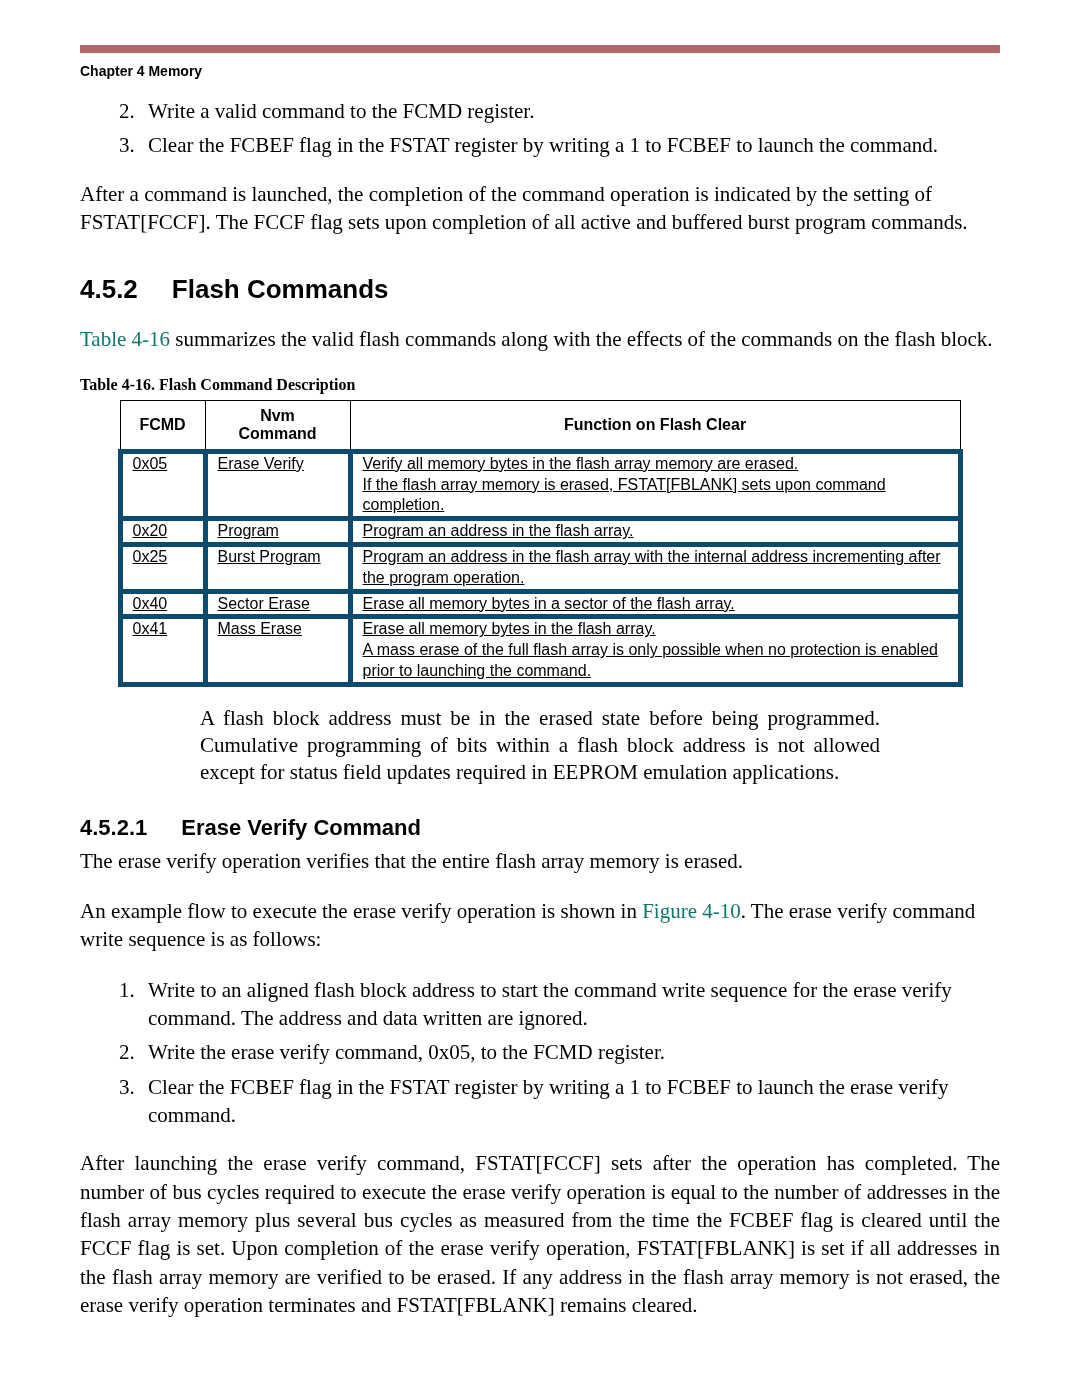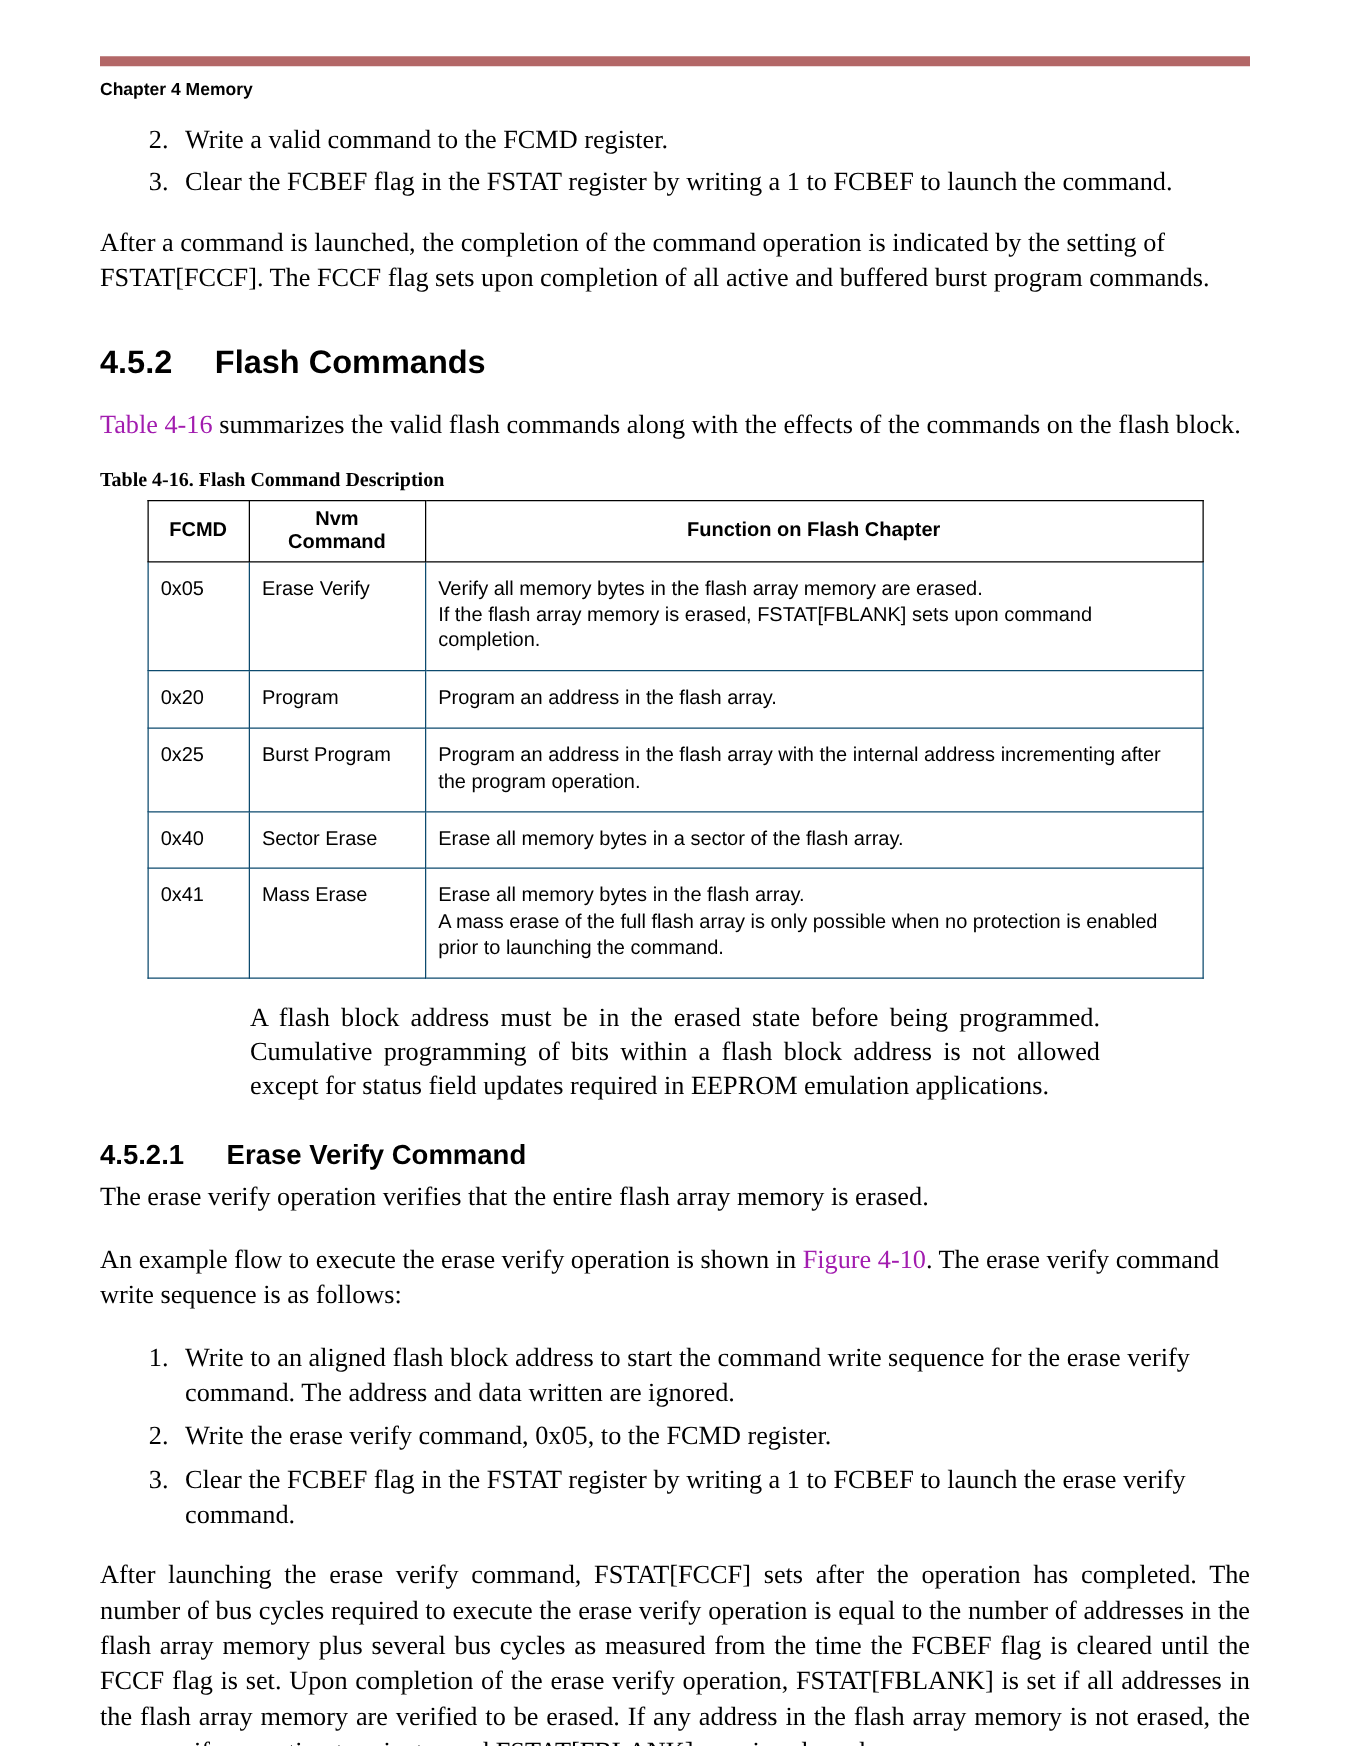--- a/index.html
+++ b/index.html
@@ -61,7 +61,7 @@
     margin-right: 34px;
   }
   a.xref {
-    color: #a21caf;
+    color: #0f766e;
     text-decoration: none;
   }
   .table-caption {

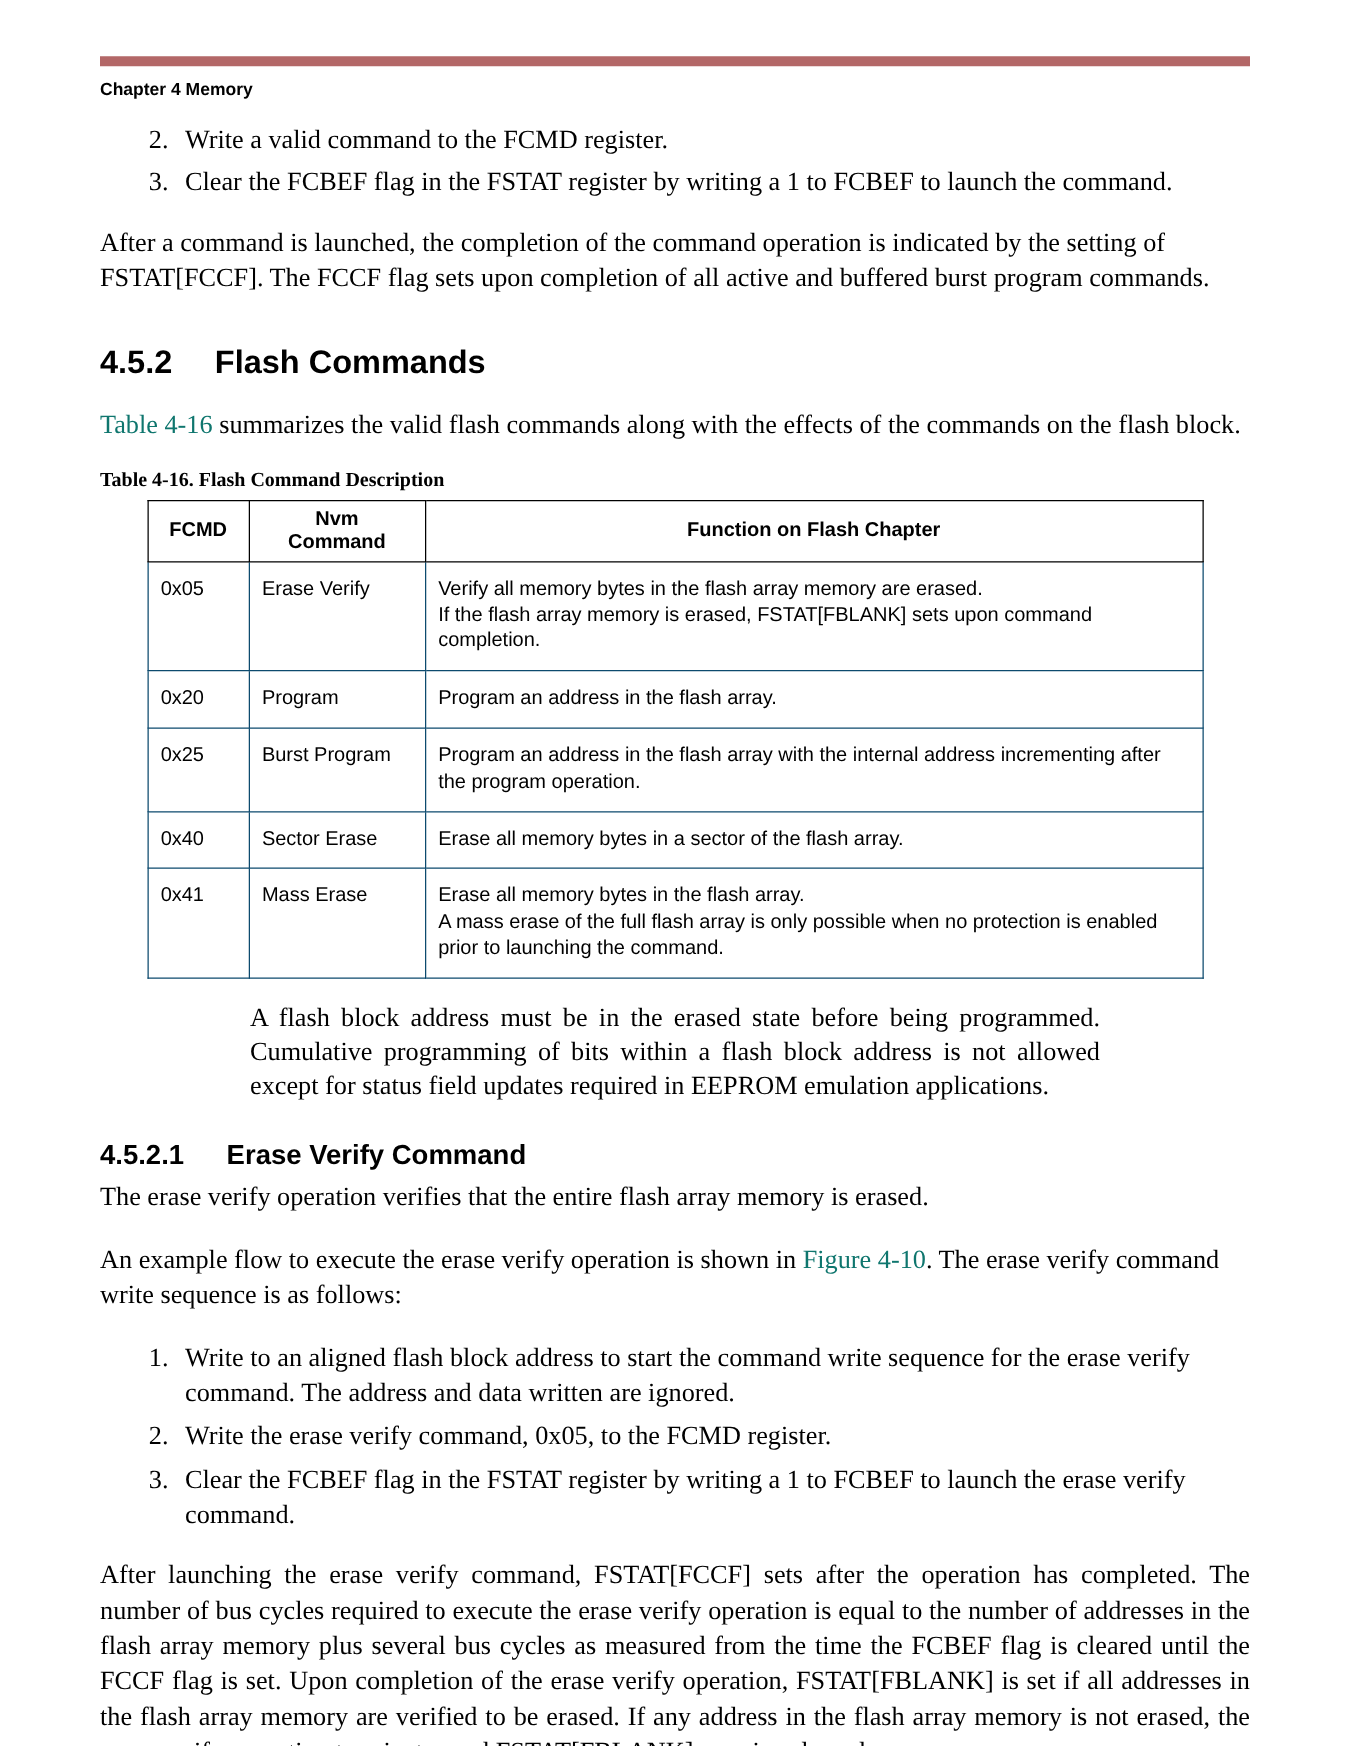--- a/index.html
+++ b/index.html
@@ -146,7 +146,7 @@
         <th>
           <span>Nvm</span><br><span>Command</span>
         </th>
-        <th>Function on Flash Chapter</th>
+        <th>Function on Flash Clear</th>
       </tr>
     </thead>
     <tbody>

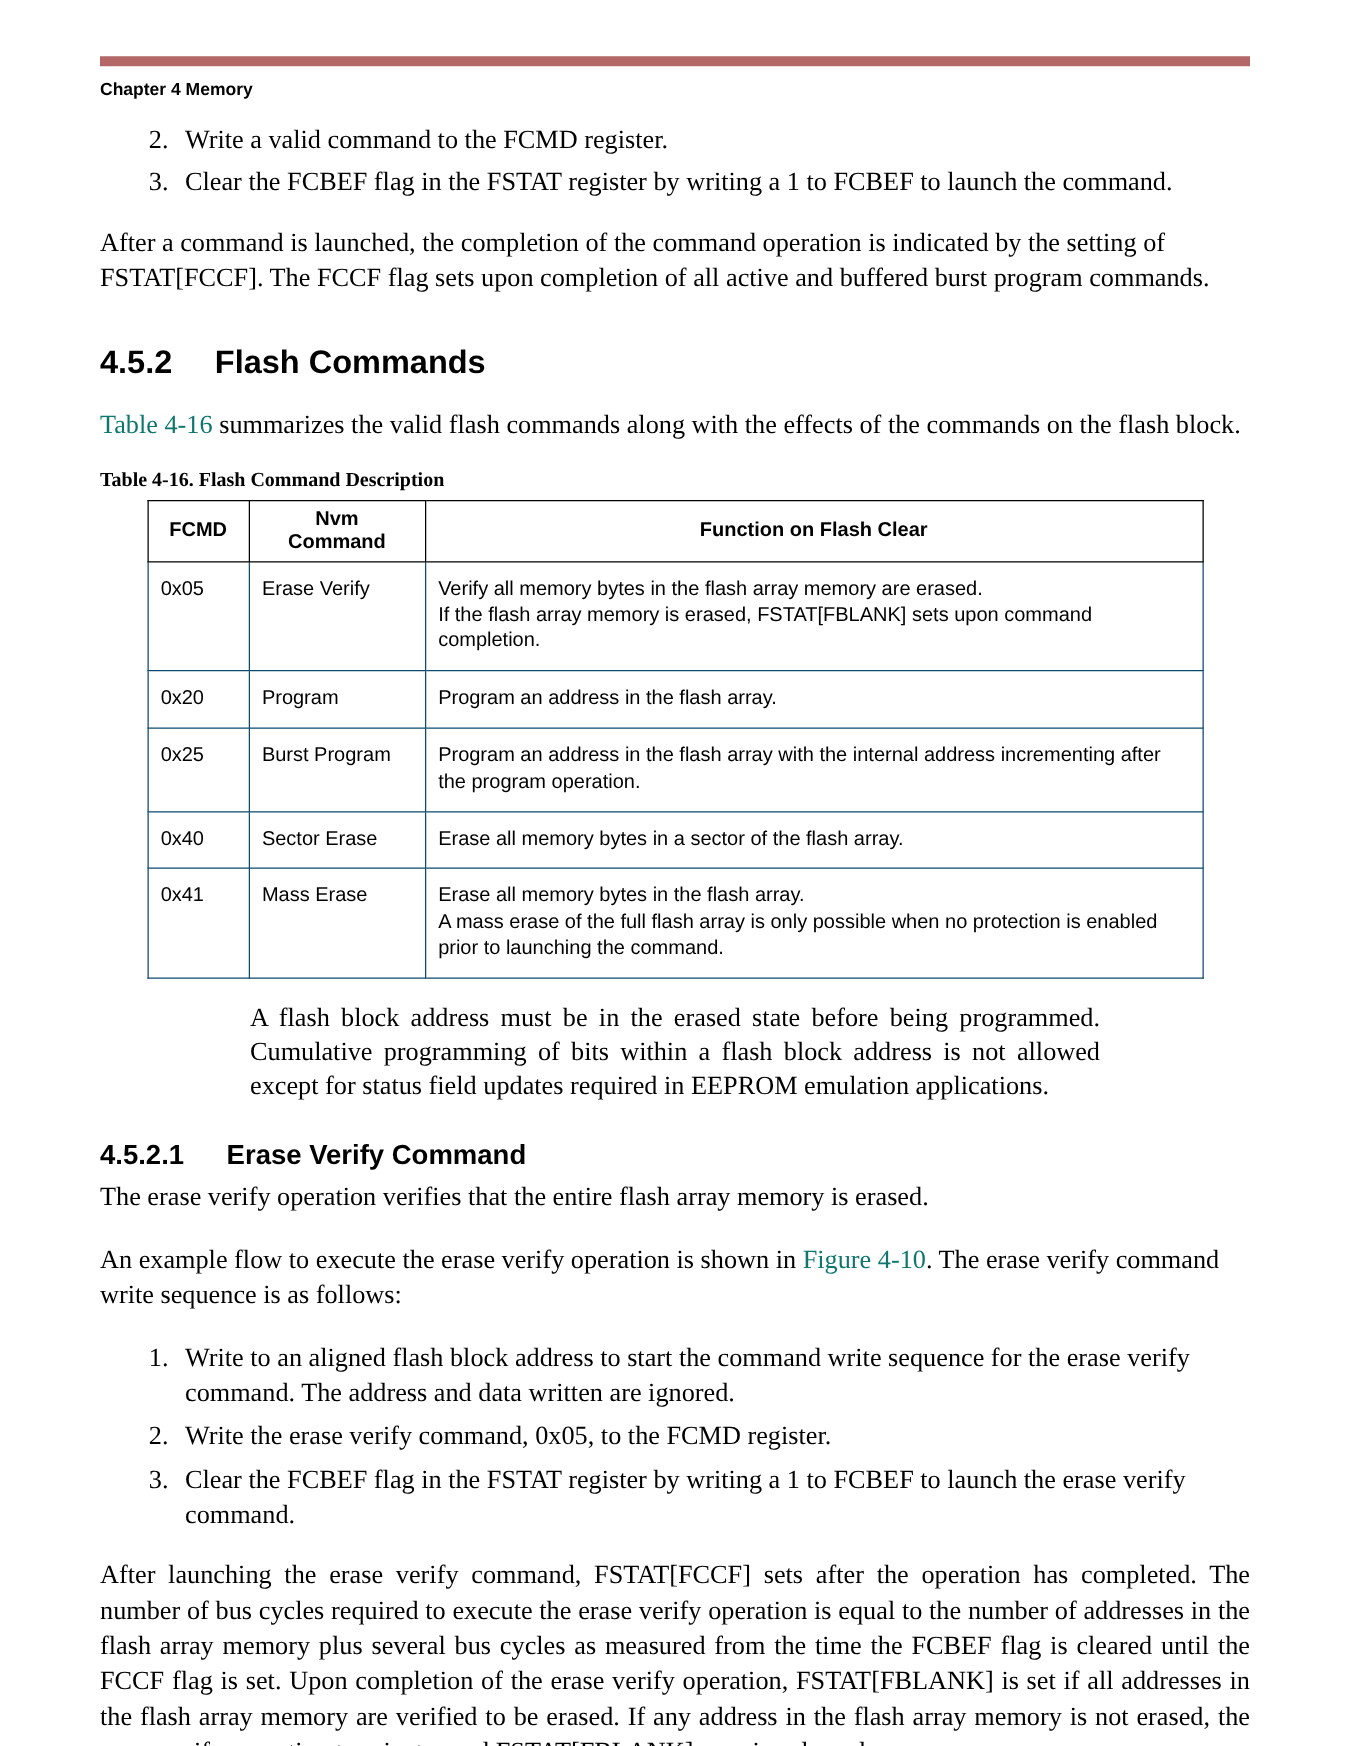--- a/index.html
+++ b/index.html
@@ -85,10 +85,11 @@
     vertical-align: middle;
   }
   table.cmd td {
-    border: 1px solid #0c4a6e;
-    padding: 12px 10px;
+    border: 5px solid #0c4a6e;
+    padding: 0 10px;
     vertical-align: top;
     line-height: 1.3;
+    text-decoration: underline;
   }
   table.cmd td.c-fcmd {
     width: 60px;

